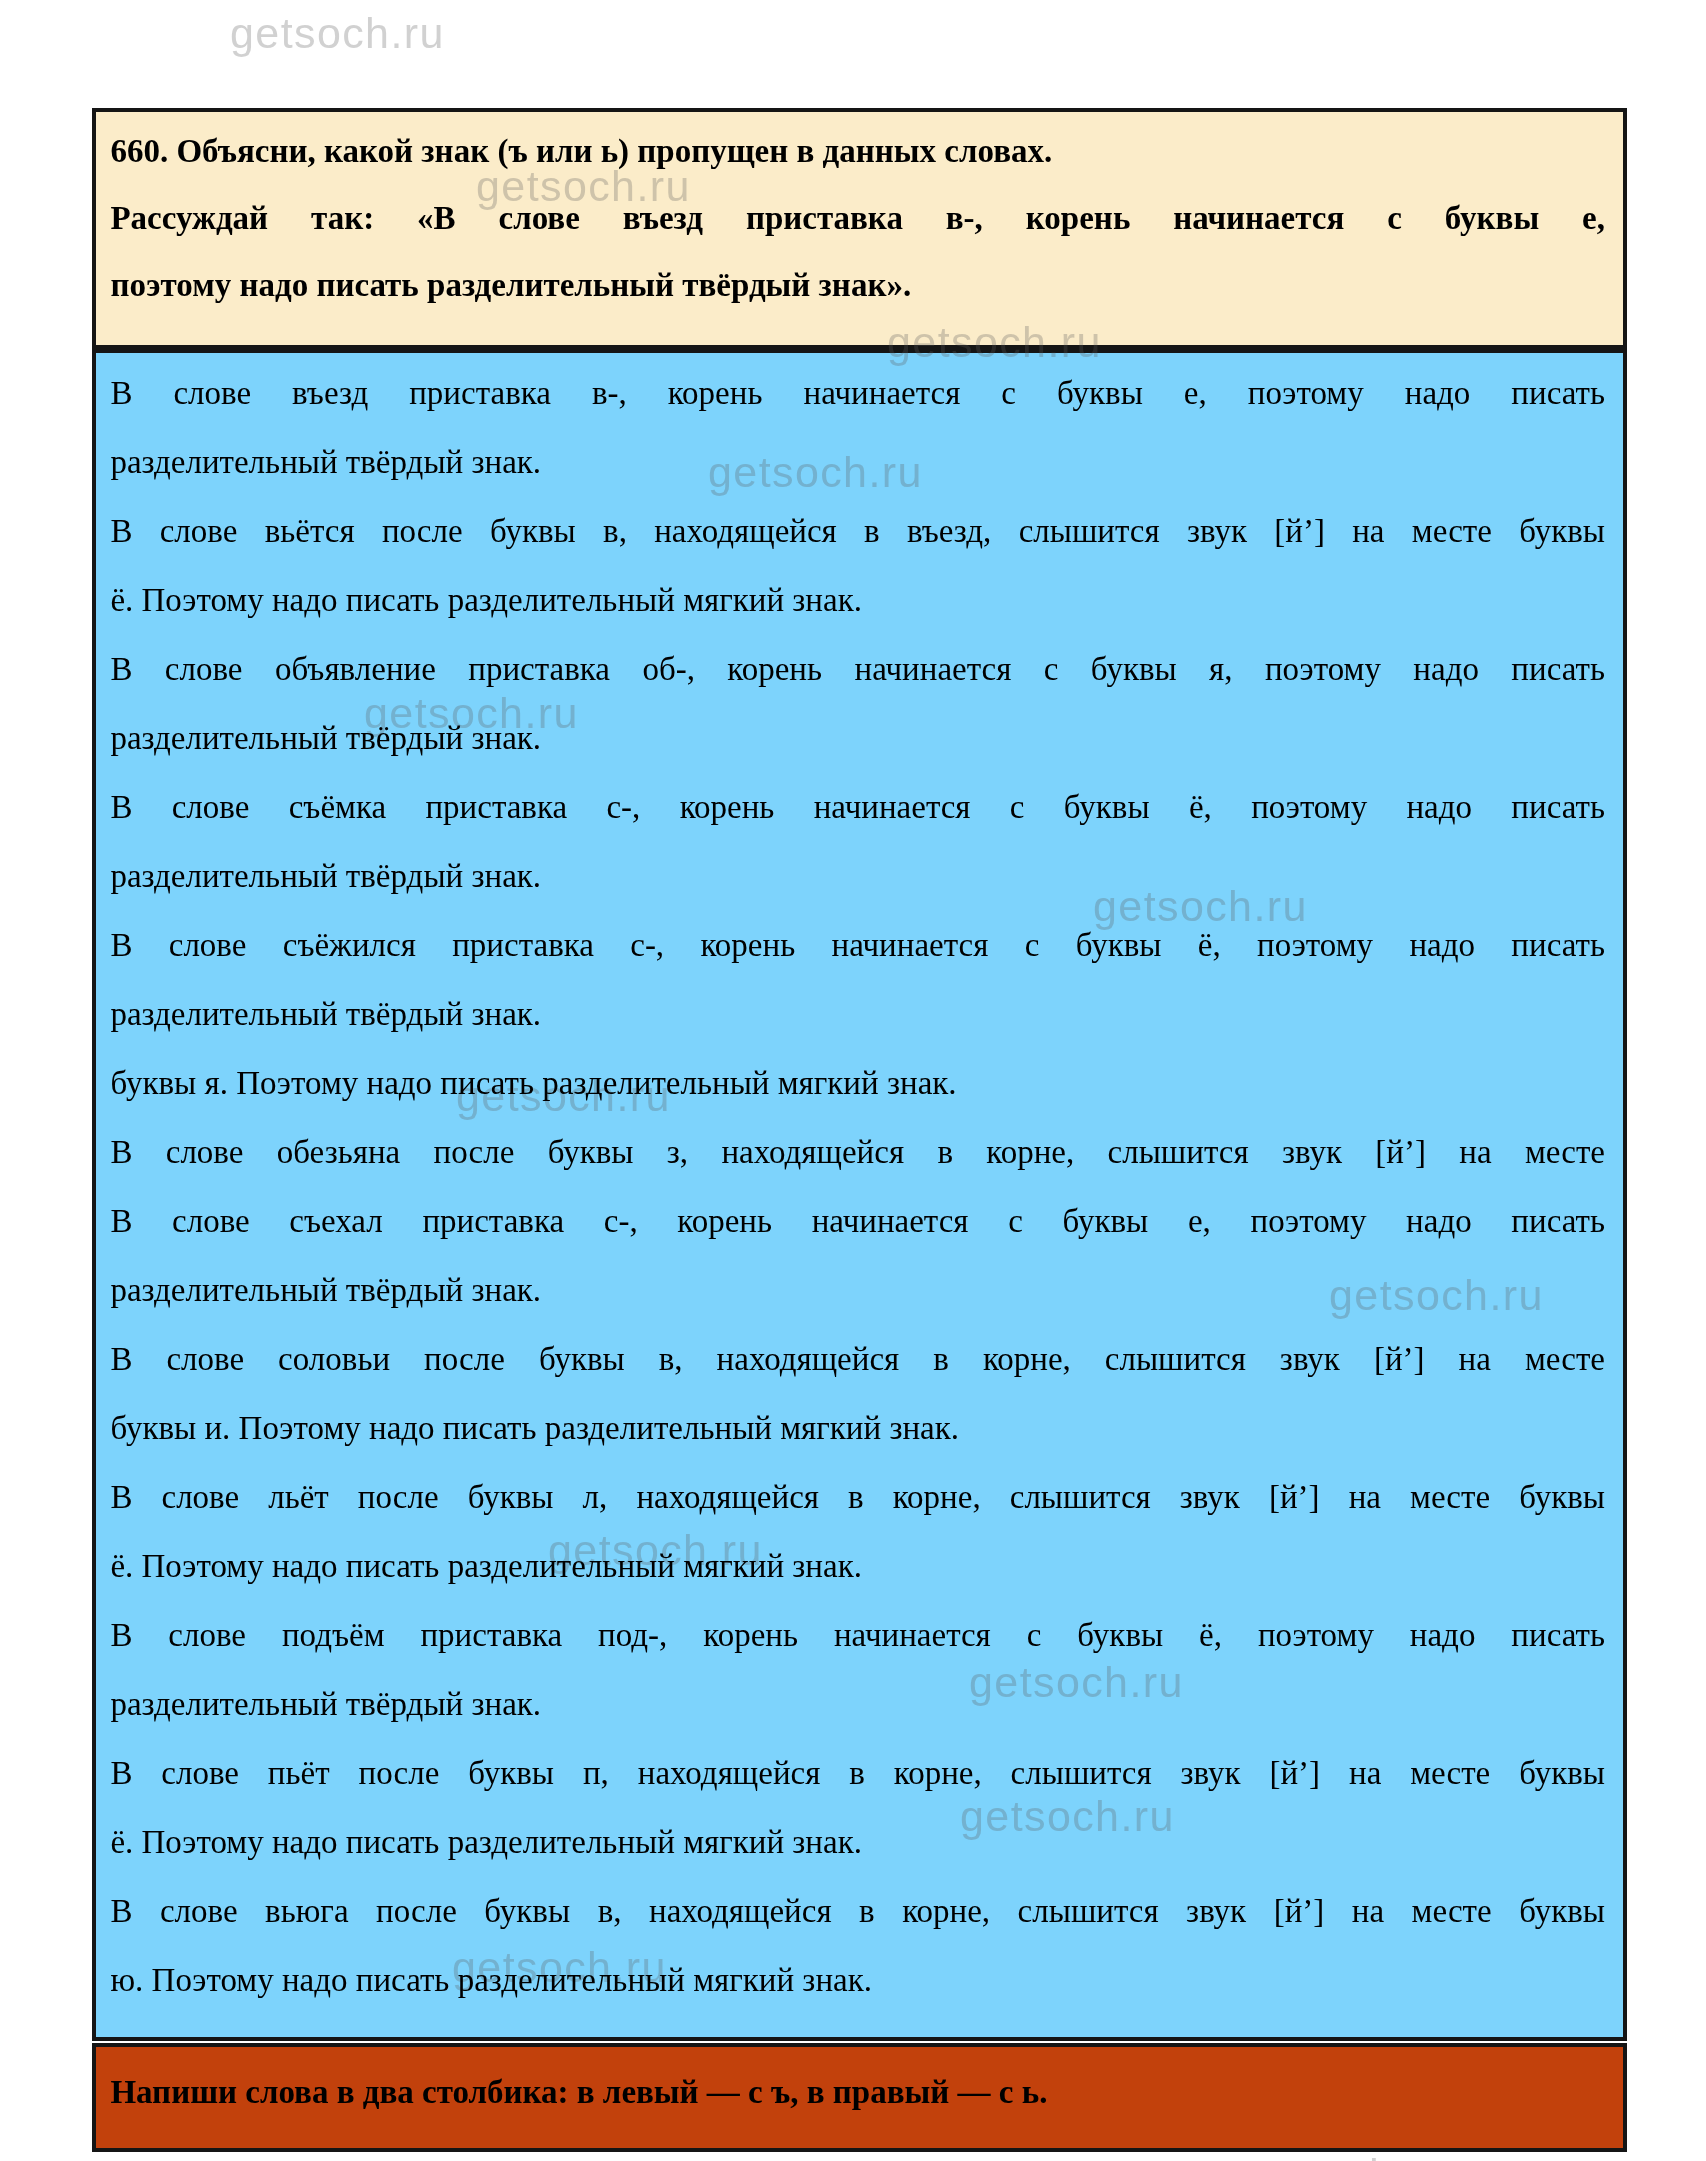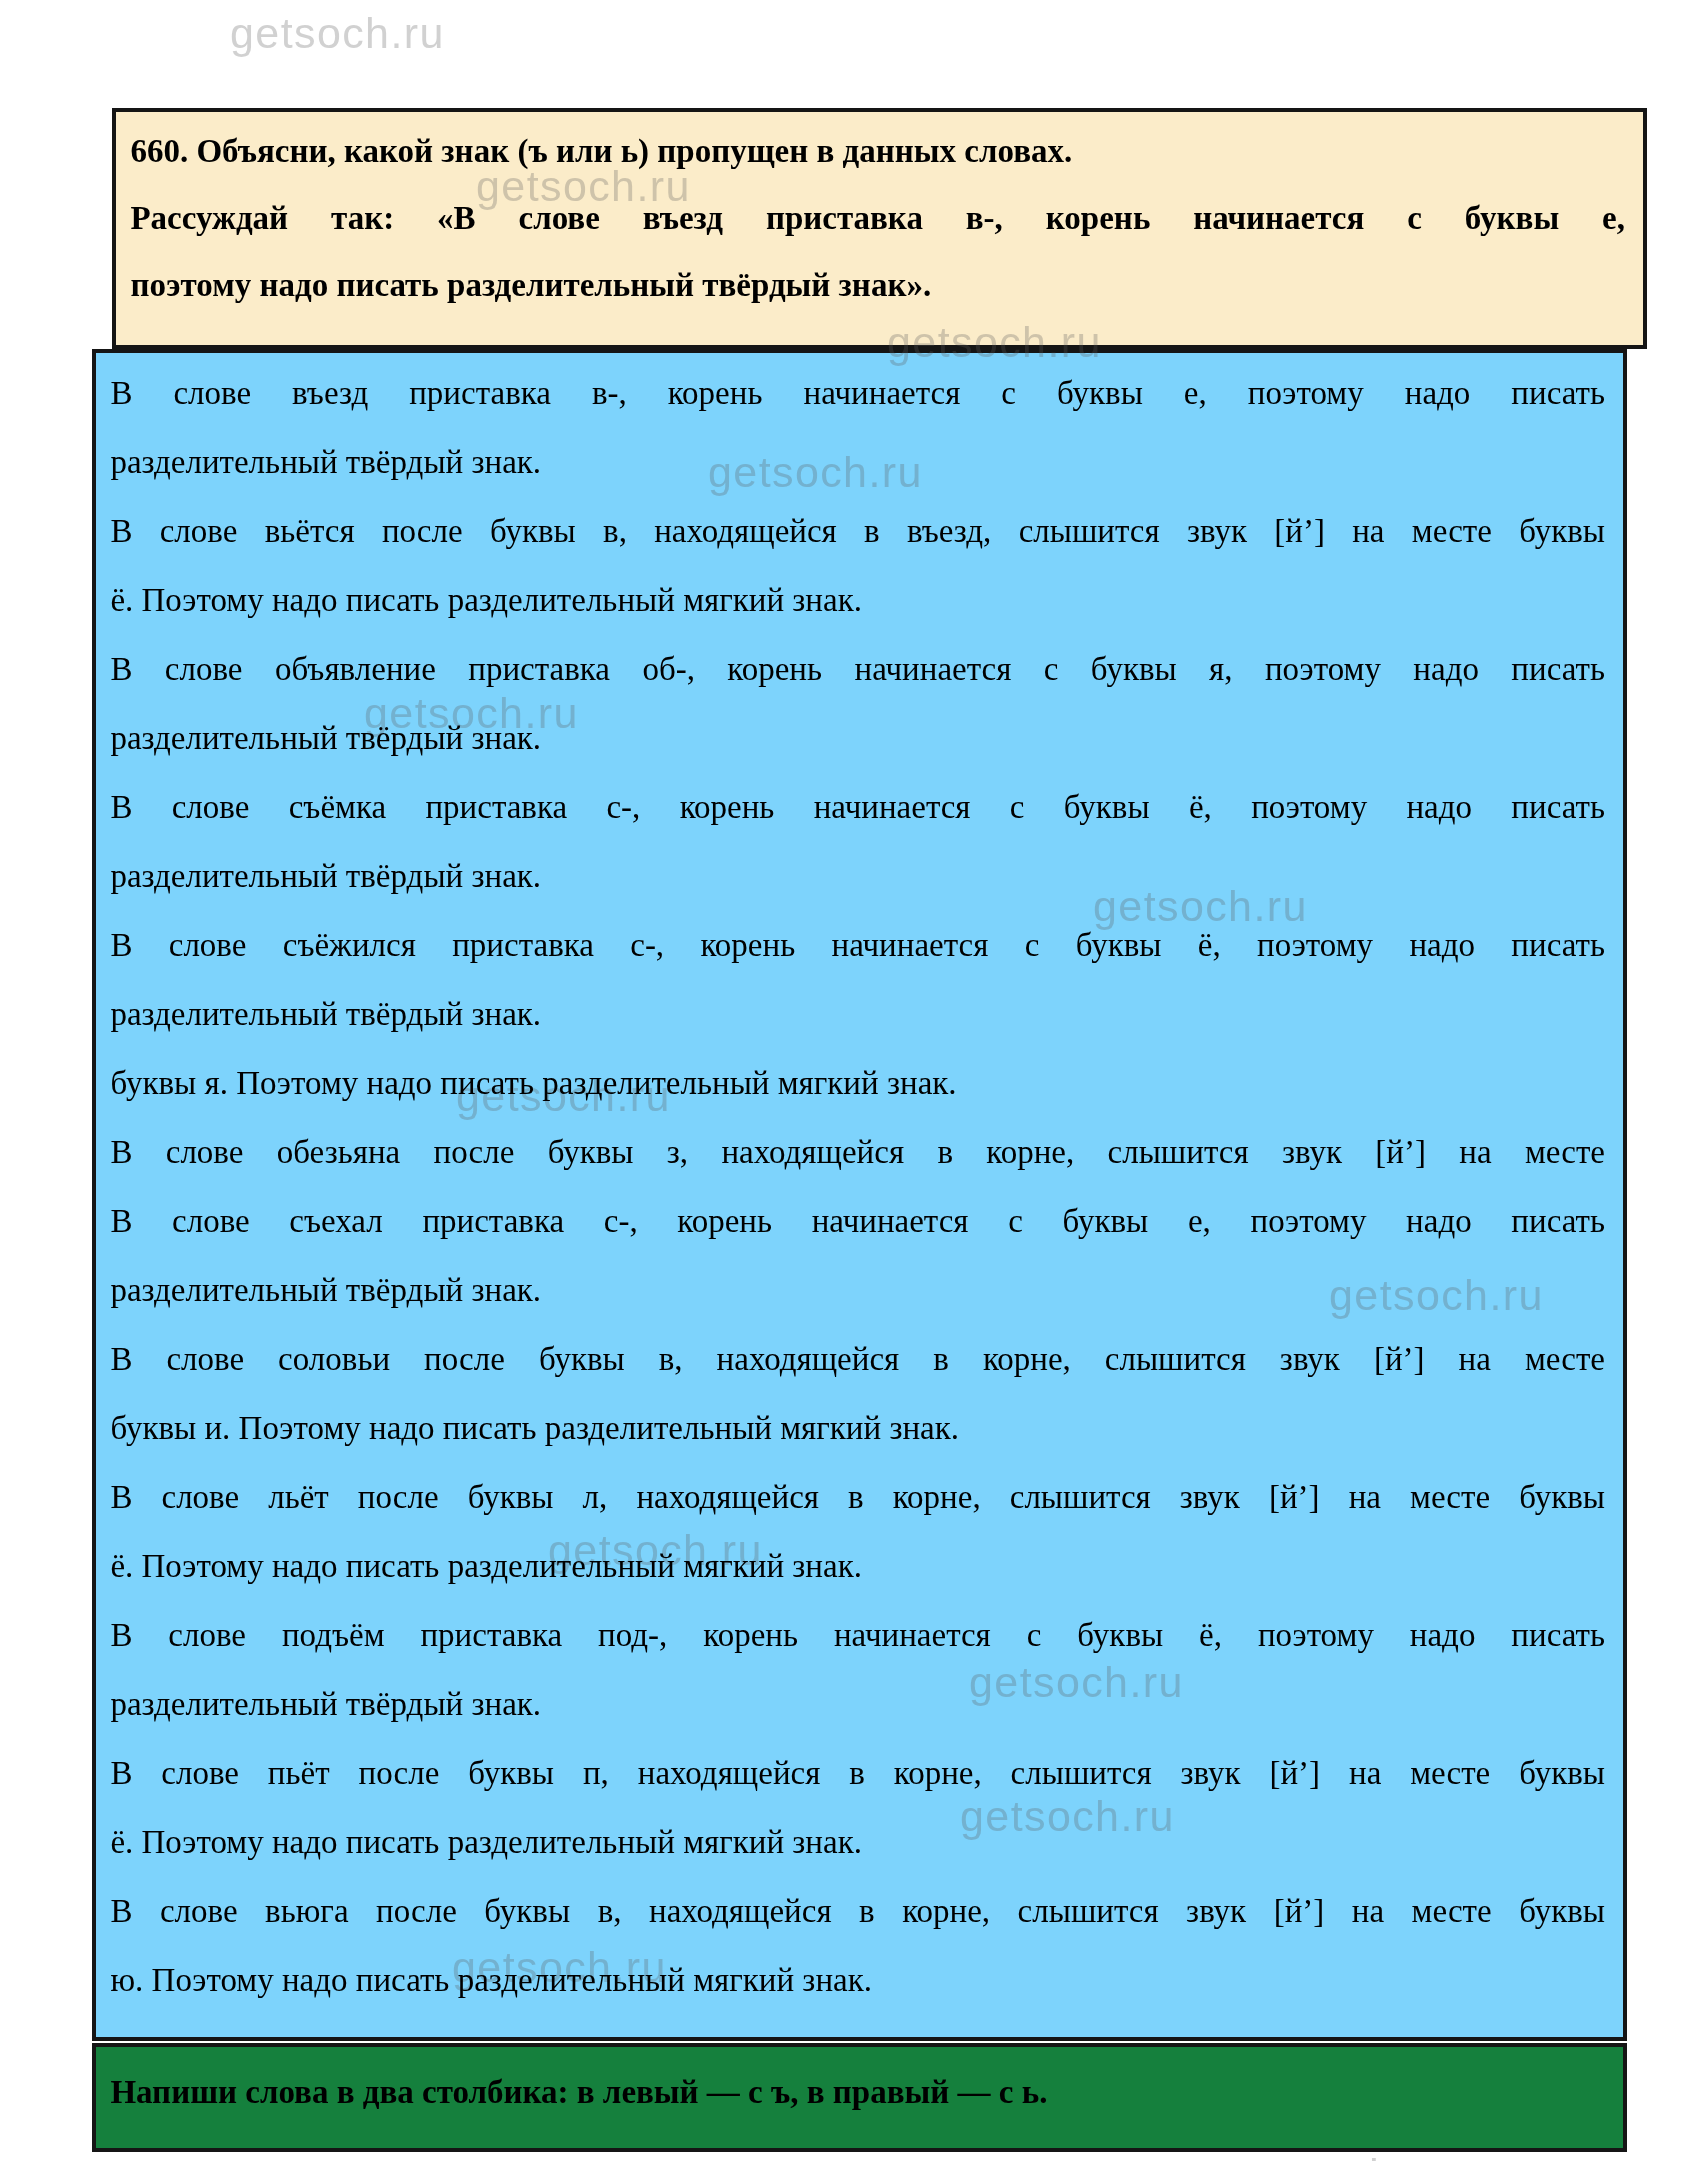--- a/index.html
+++ b/index.html
@@ -23,7 +23,6 @@
     background: #FBECC9;
     padding: 5.5px 18px 0 14.4px;
     font-weight: bold;
-    margin-left: 20px;
   }
   #answer-box {
     top: 349px; height: 1692px;

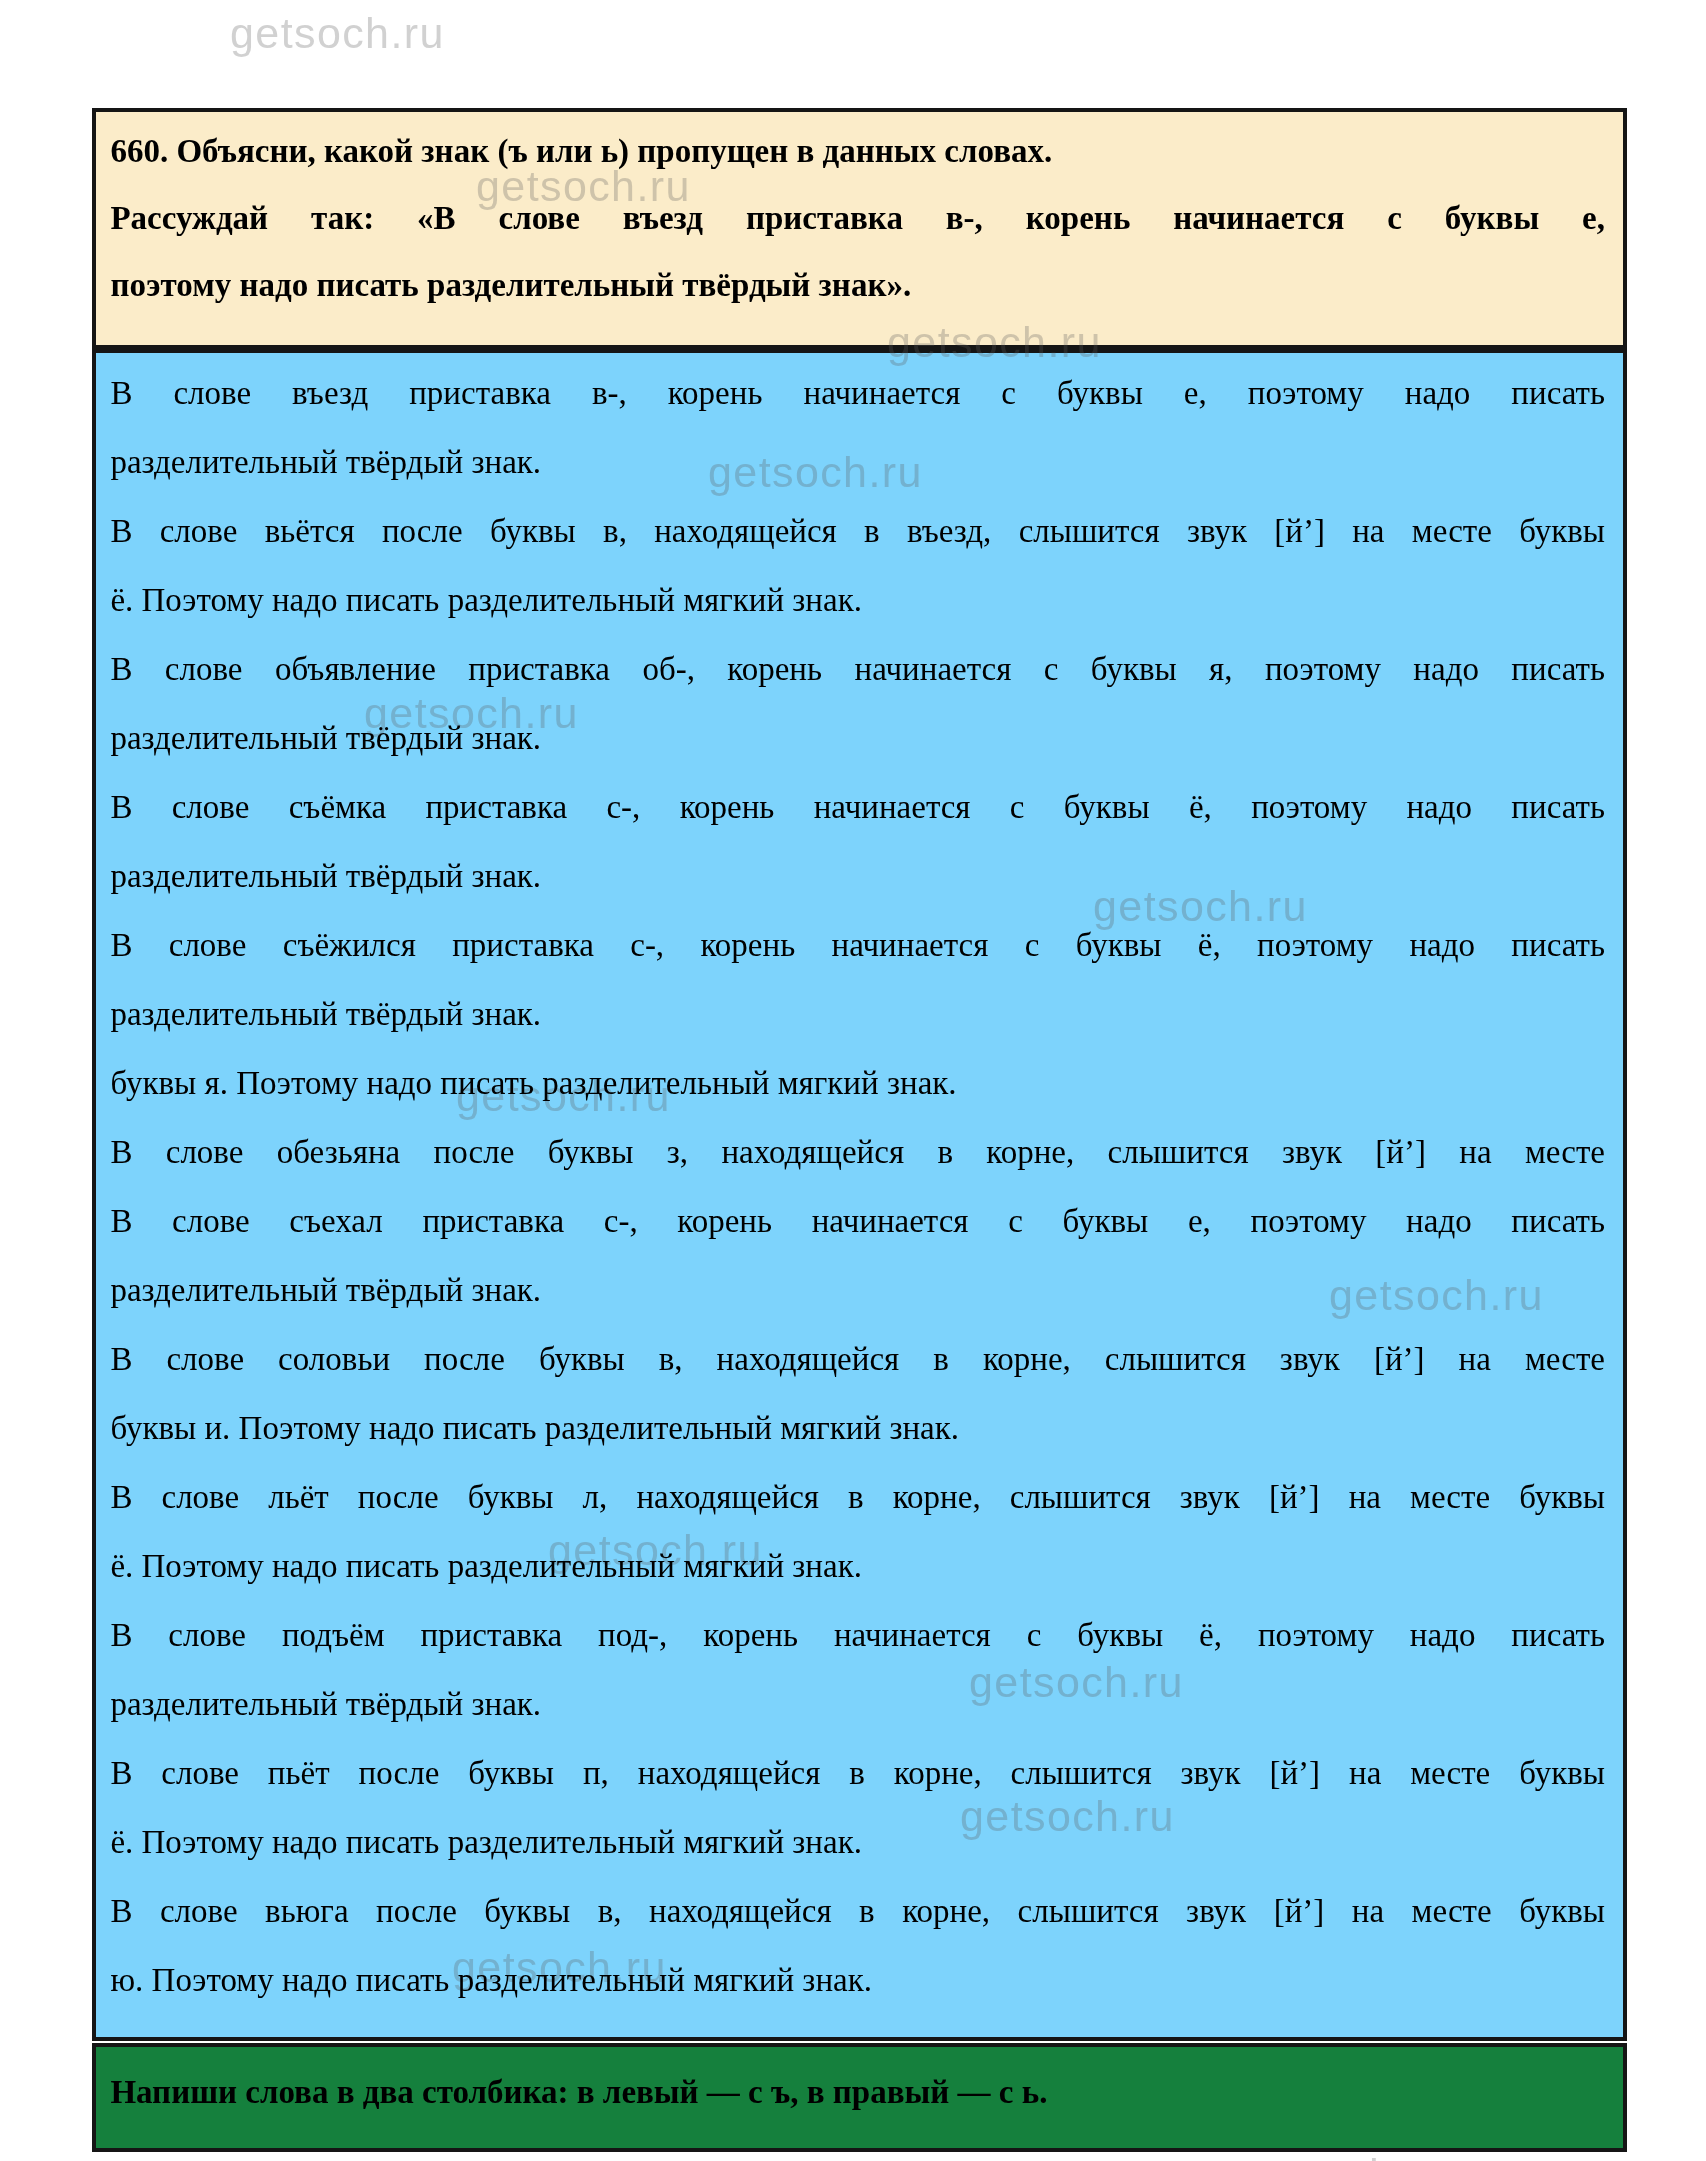--- a/index.html
+++ b/index.html
@@ -32,7 +32,7 @@
   }
   #footer-box {
     top: 2043px; height: 109px;
-    background: #15803d;
+    background: #c2410c;
     padding: 12.4px 18px 0 14.4px;
     font-weight: bold;
   }

